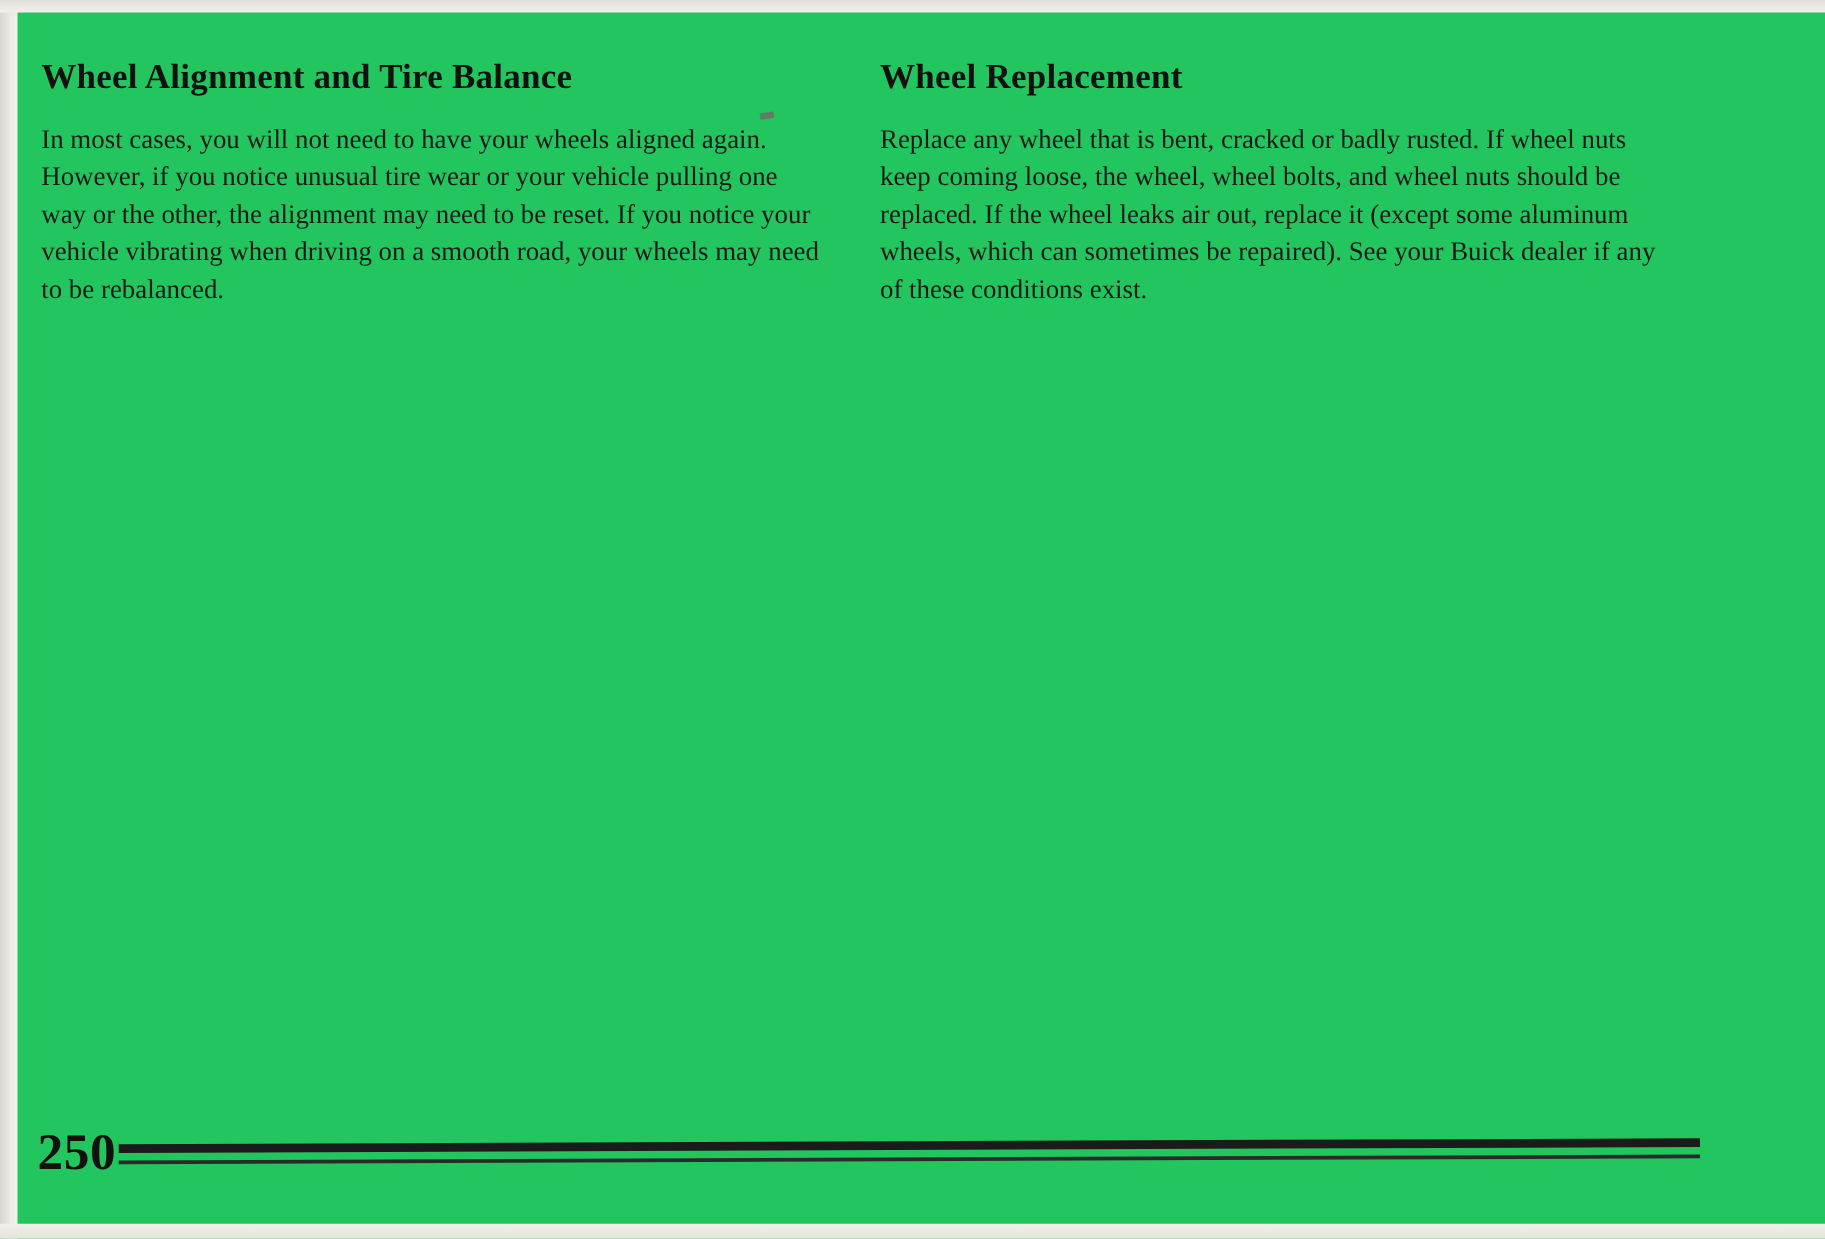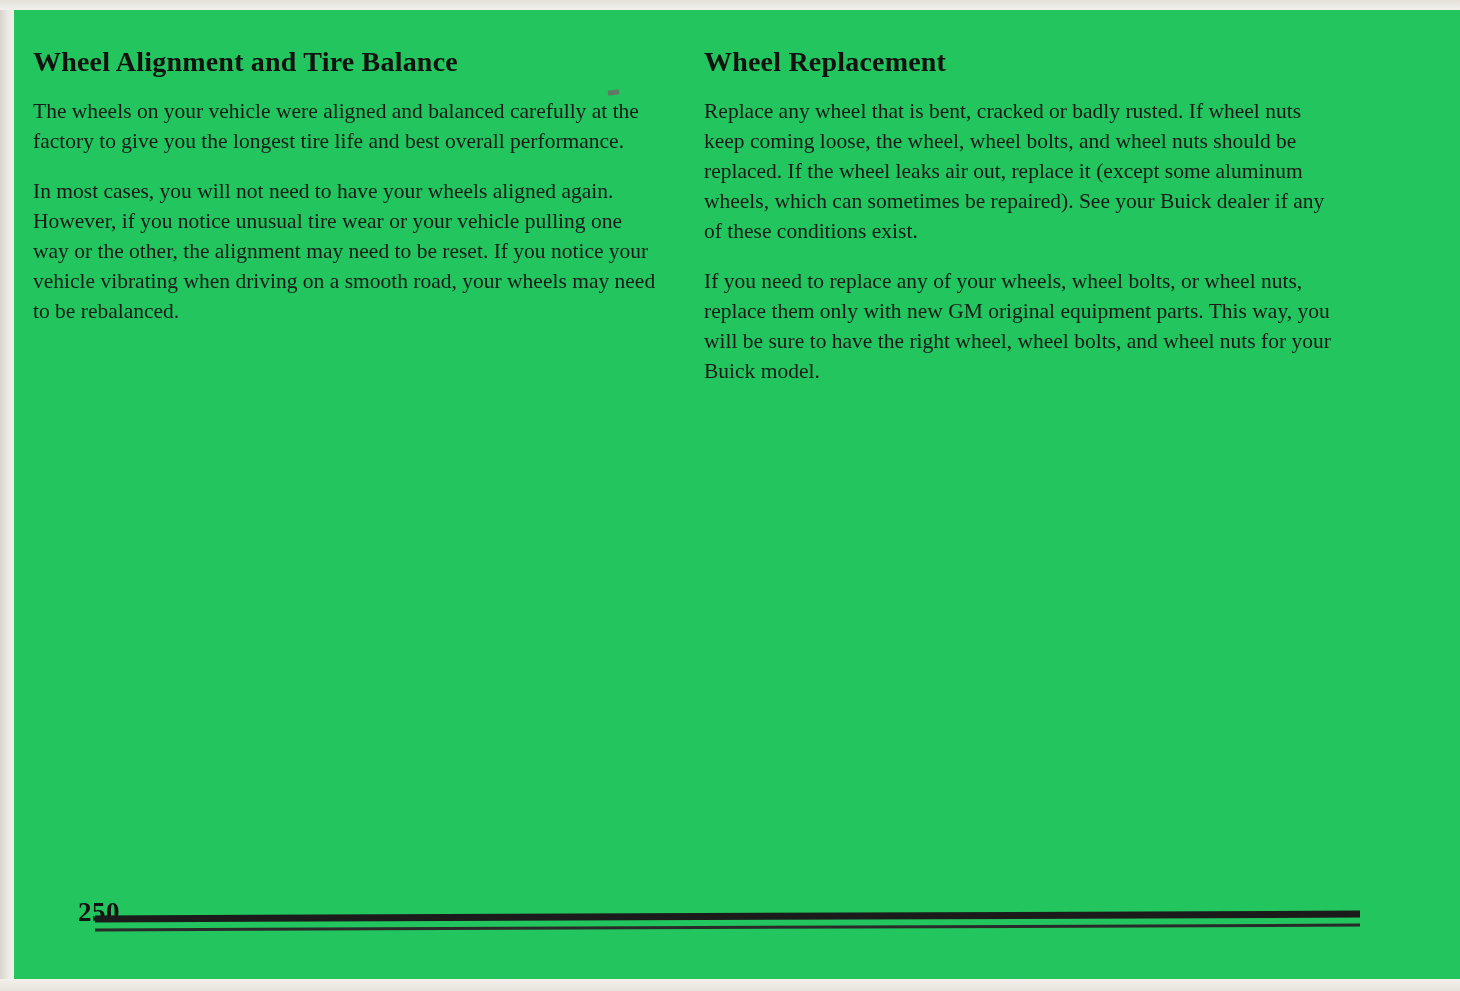--- a/index.html
+++ b/index.html
@@ -148,7 +148,6 @@
 
     <div class="col col-left">
       <h2 class="section-title">Wheel Alignment and Tire Balance</h2>
-      <p class="para">The wheels on your vehicle were aligned and balanced carefully at the factory to give you the longest tire life and best overall performance.</p>
       <p class="para">In most cases, you will not need to have your wheels aligned again. However, if you notice unusual tire wear or your vehicle pulling one way or the other, the alignment may need to be reset. If you notice your vehicle vibrating when driving on a smooth road, your wheels may need to be rebalanced.</p>
     </div>
 

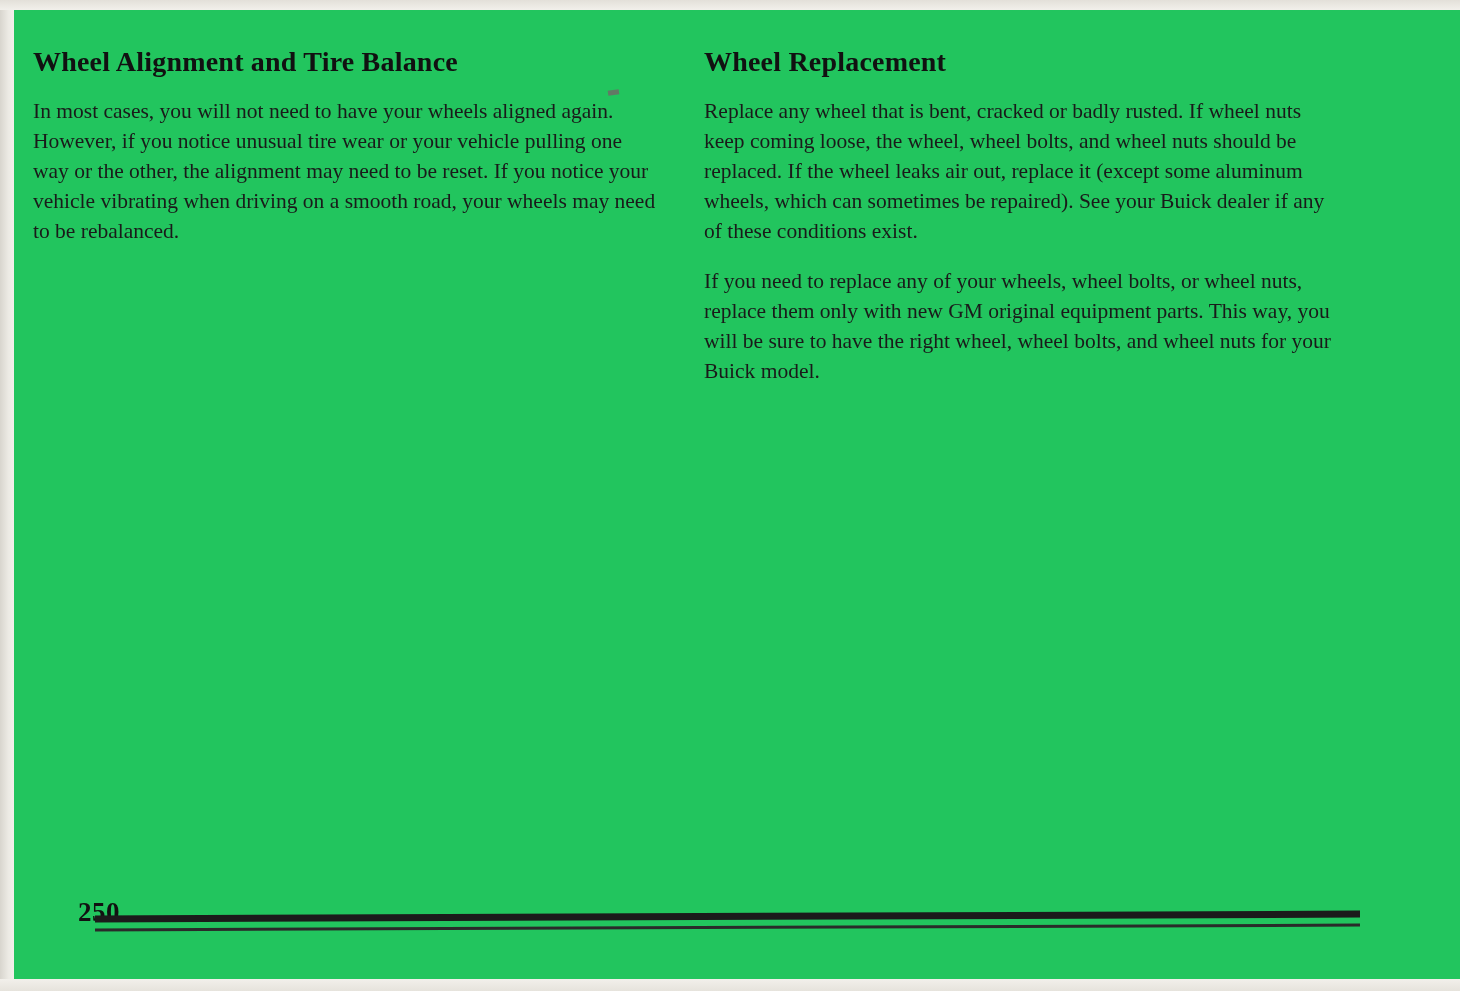--- a/index.html
+++ b/index.html
@@ -156,7 +156,6 @@
     <div class="col col-right">
       <h2 class="section-title">Wheel Replacement</h2>
       <p class="para">Replace any wheel that is bent, cracked or badly rusted. If wheel nuts keep coming loose, the wheel, wheel bolts, and wheel nuts should be replaced. If the wheel leaks air out, replace it (except some aluminum wheels, which can sometimes be repaired). See your Buick dealer if any of these conditions exist.</p>
-      <p class="para">If you need to replace any of your wheels, wheel bolts, or wheel nuts, replace them only with new GM original equipment parts. This way, you will be sure to have the right wheel, wheel bolts, and wheel nuts for your Buick model.</p>
     </div>
 
   </div>

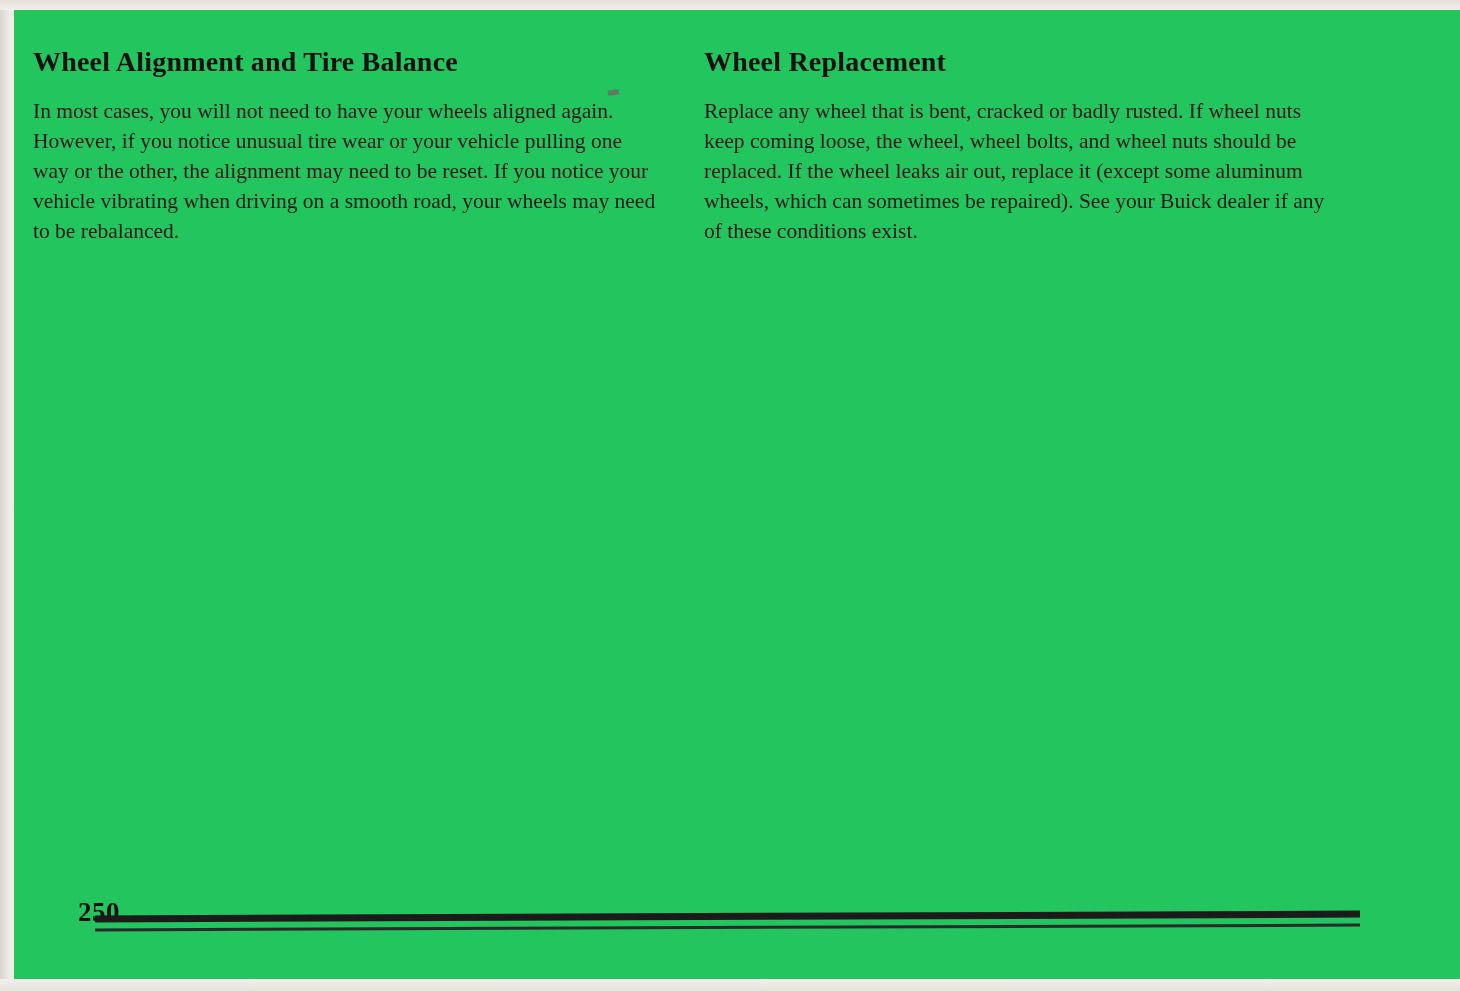--- a/index.html
+++ b/index.html
@@ -103,12 +103,11 @@
     position: absolute;
     left: 30px;
     top: 0px;
-    font-size: 27px;
+    font-size: 41px;
     font-weight: bold;
     font-family: "Liberation Serif", serif;
     color: #111;
     letter-spacing: 0.5px;
-    margin-left: 48px;
   }
   .rule-wrap {
     position: absolute;

